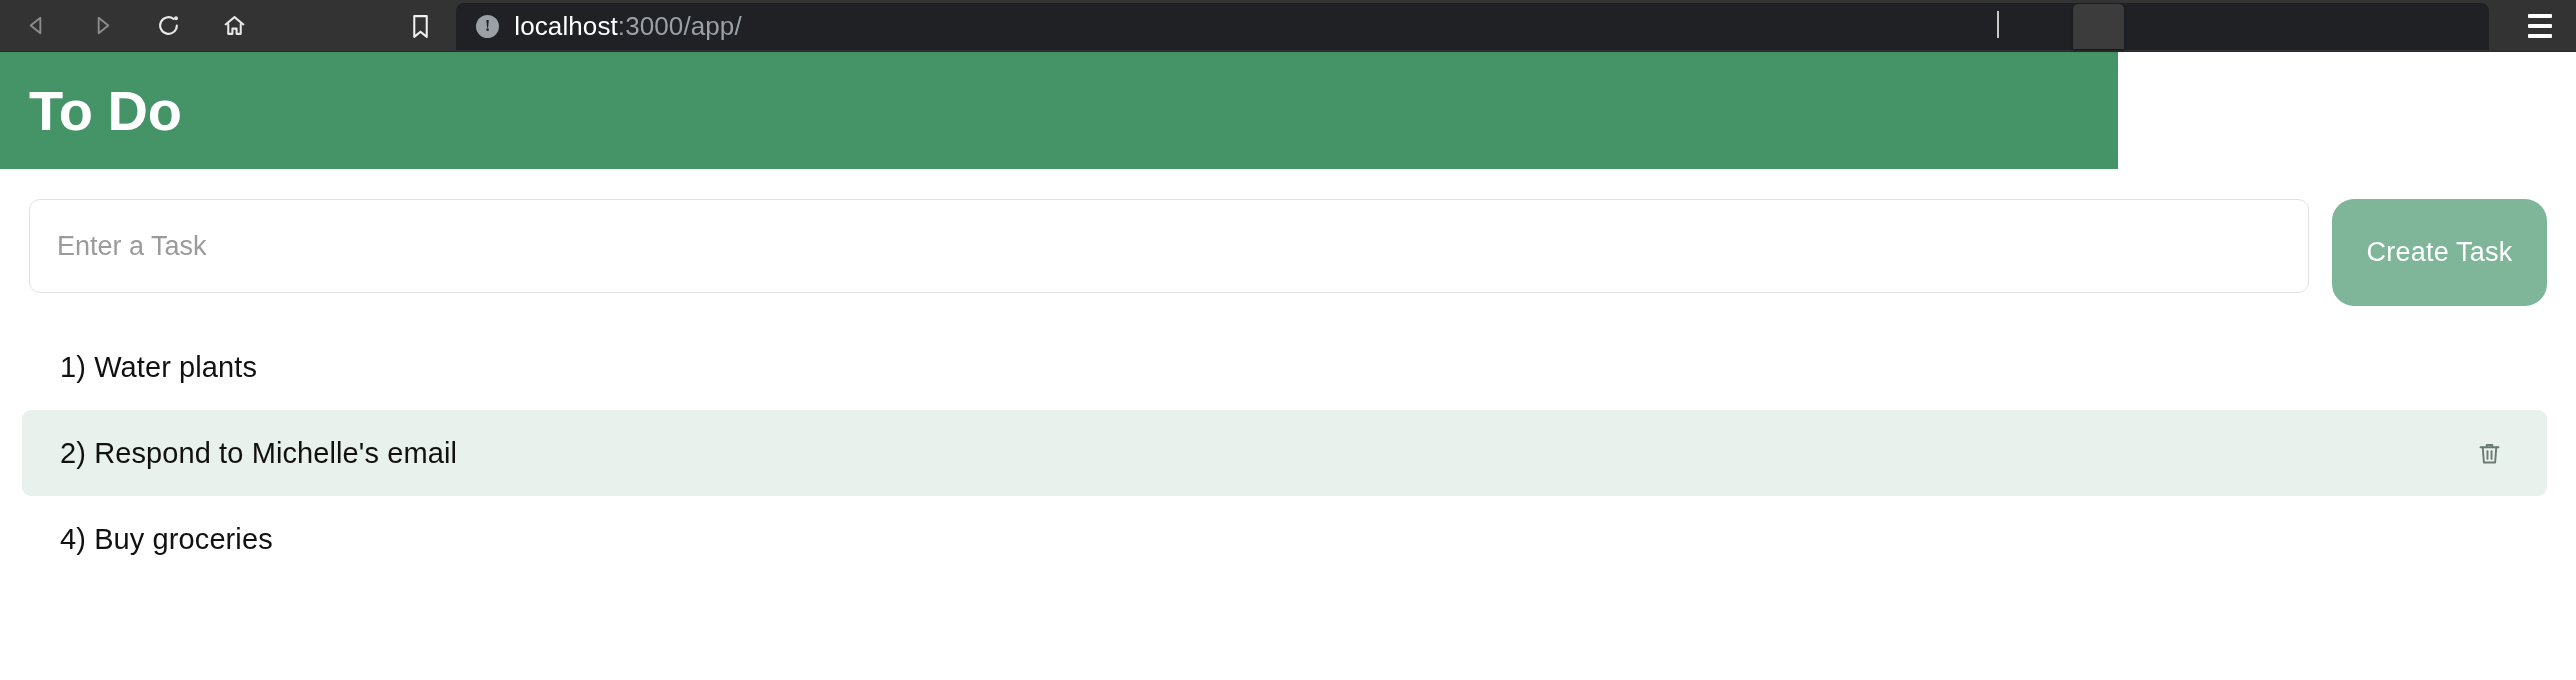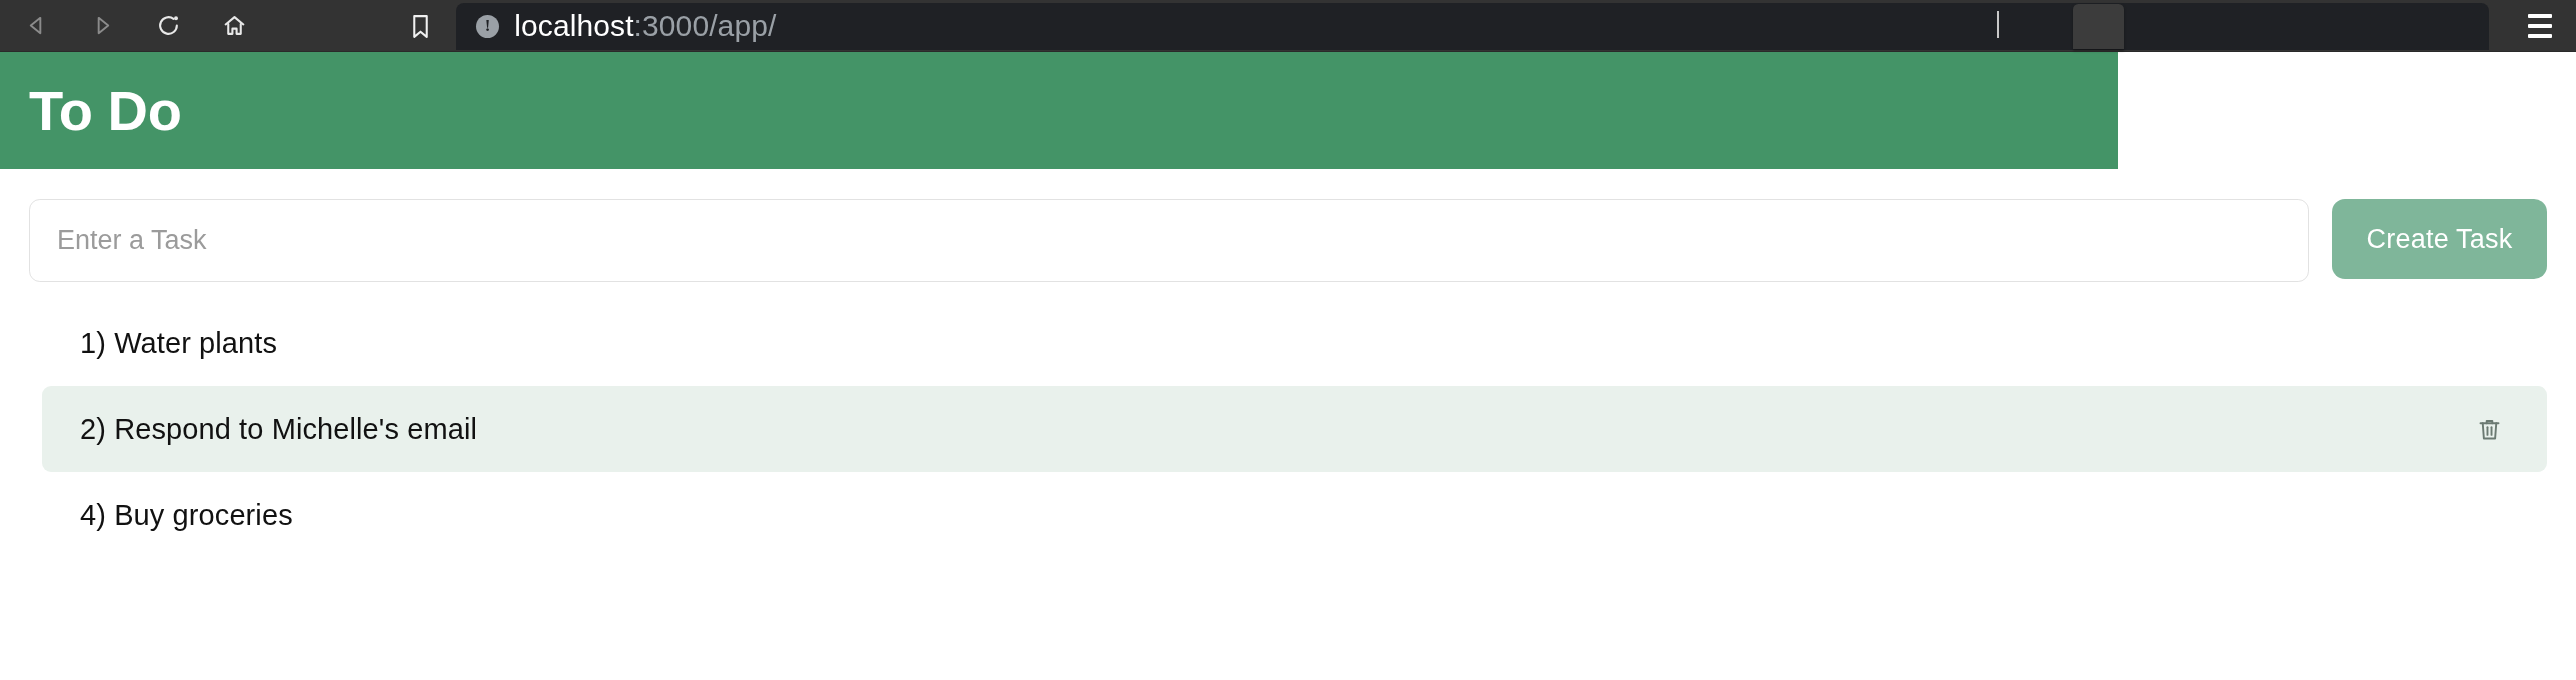--- a/index.html
+++ b/index.html
@@ -80,7 +80,7 @@
   }
 
   .url-text {
-    font-size: 30px;
+    font-size: 26px;
     color: #9aa0a6;
     white-space: nowrap;
     letter-spacing: 0.1px;

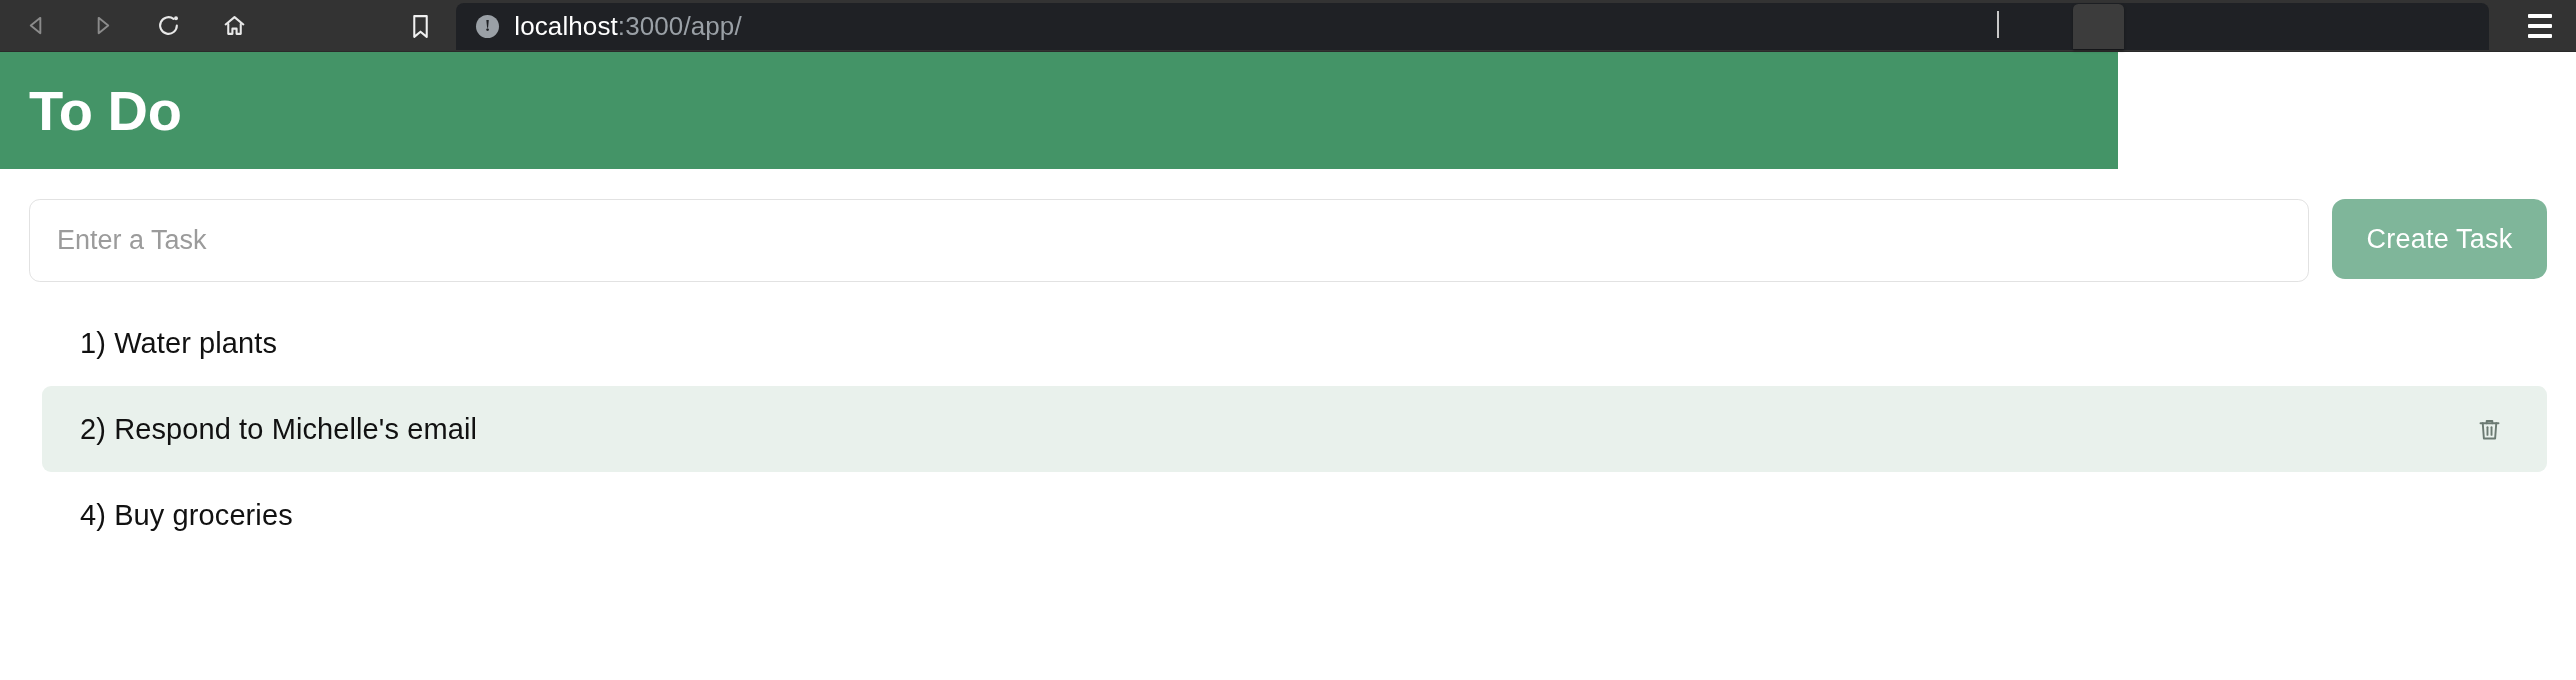--- a/index.html
+++ b/index.html
@@ -154,7 +154,7 @@
 
   .task-input {
     flex: 1;
-    height: 83px;
+    height: 94px;
     border: 0.9px solid #e2e2e2;
     border-radius: 10.8px;
     background: #ffffff;

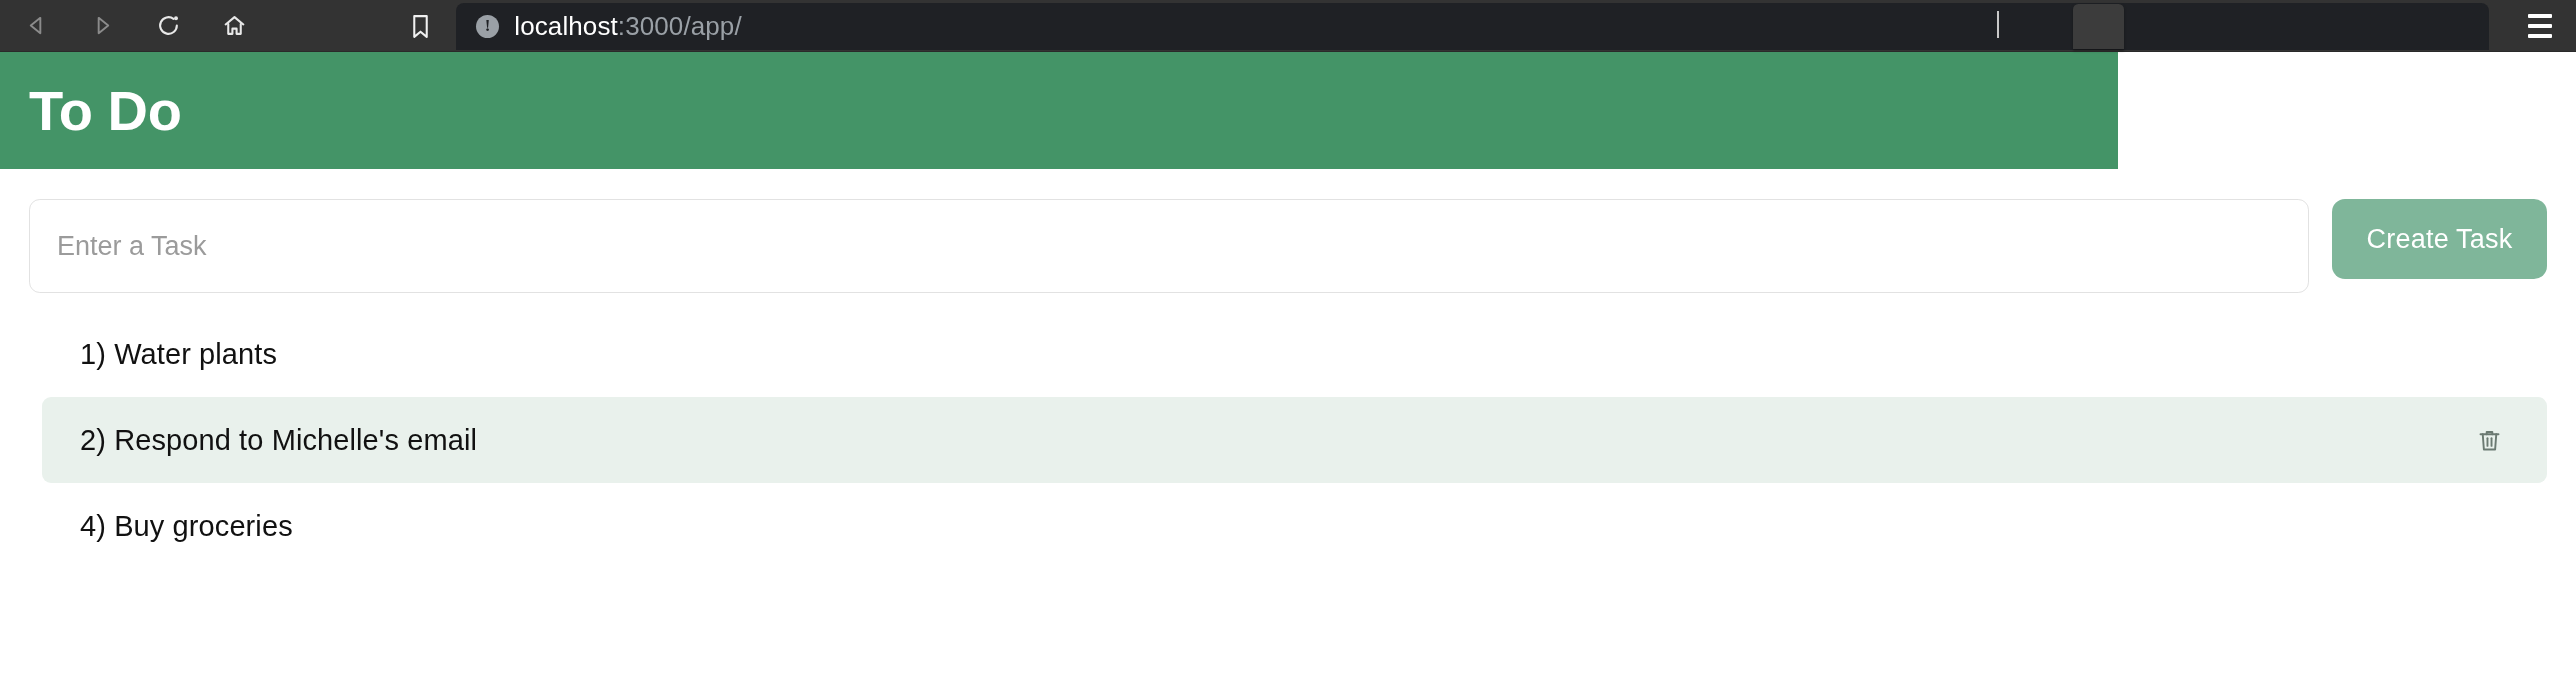--- a/index.html
+++ b/index.html
@@ -168,9 +168,9 @@
 
   .create-button {
     width: 215px;
-    height: 80px;
+    height: 107px;
     border: none;
-    border-radius: 13px;
+    border-radius: 22px;
     background: #7fb69a;
     color: #ffffff;
     font-family: "Liberation Sans", sans-serif;

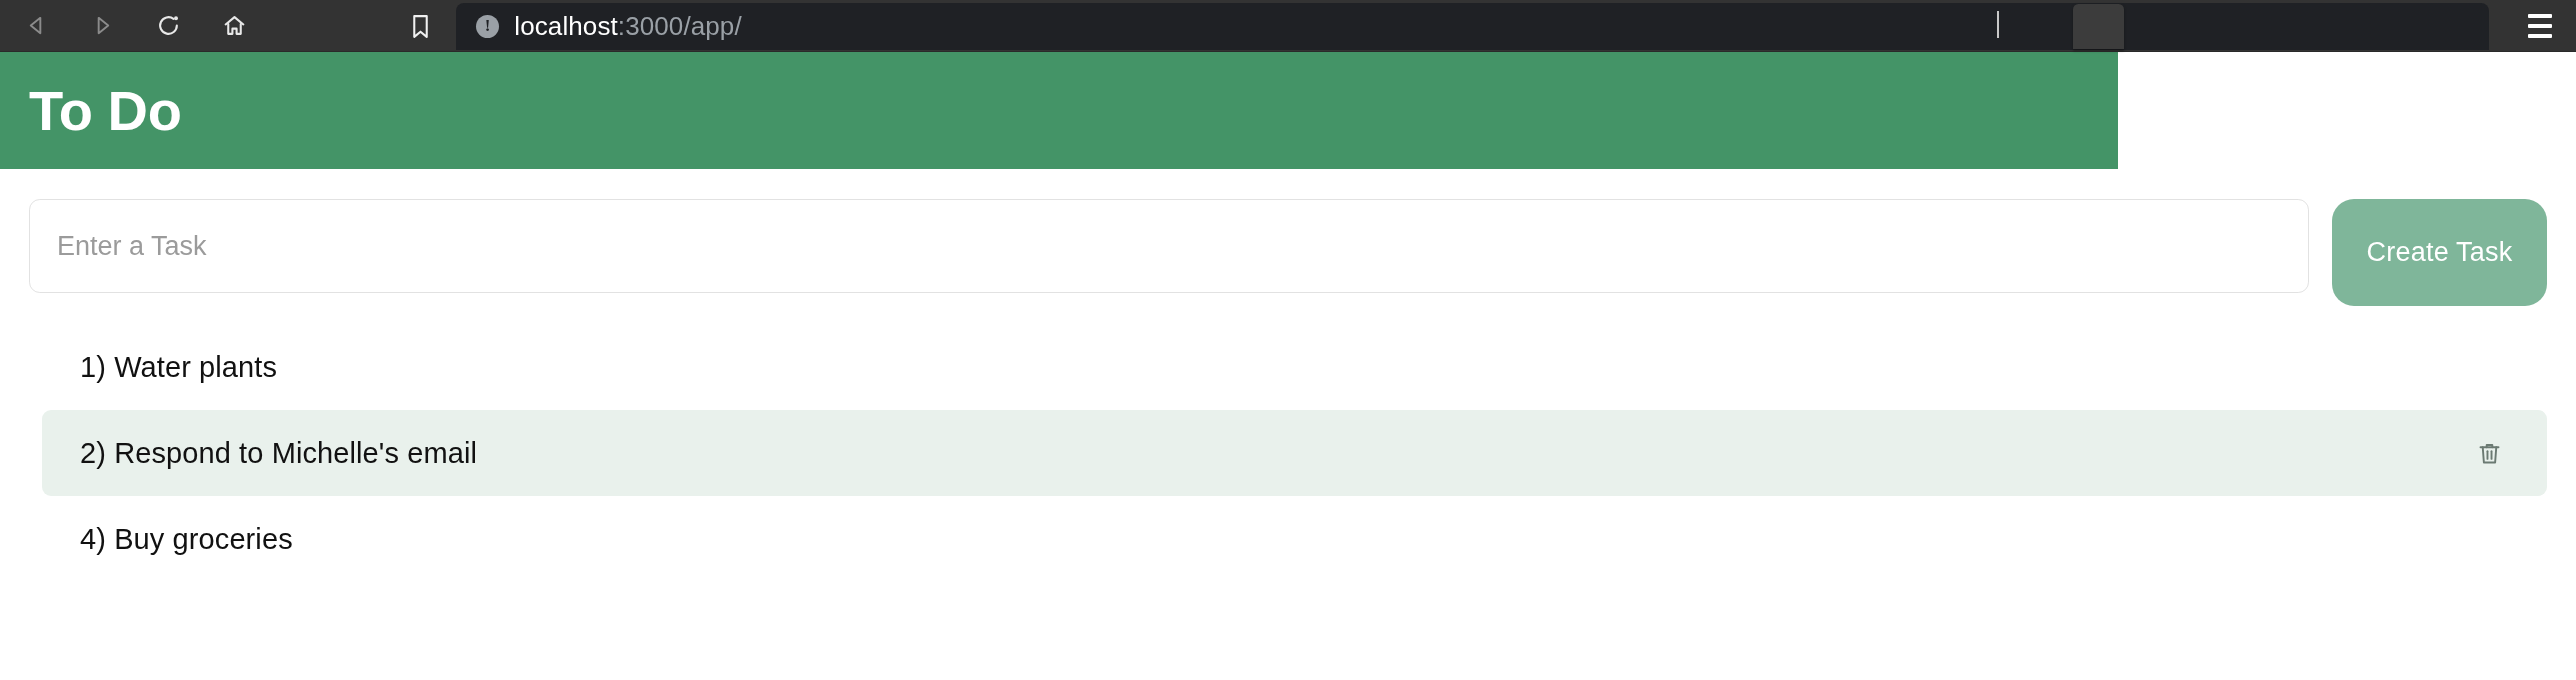--- a/index.html
+++ b/index.html
@@ -182,7 +182,7 @@
   
   .task-list {
     width: 2576px;
-    padding: 18px 29px 0 42px;
+    padding: 18px 29px 0 22px;
     list-style: none;
   }
 

